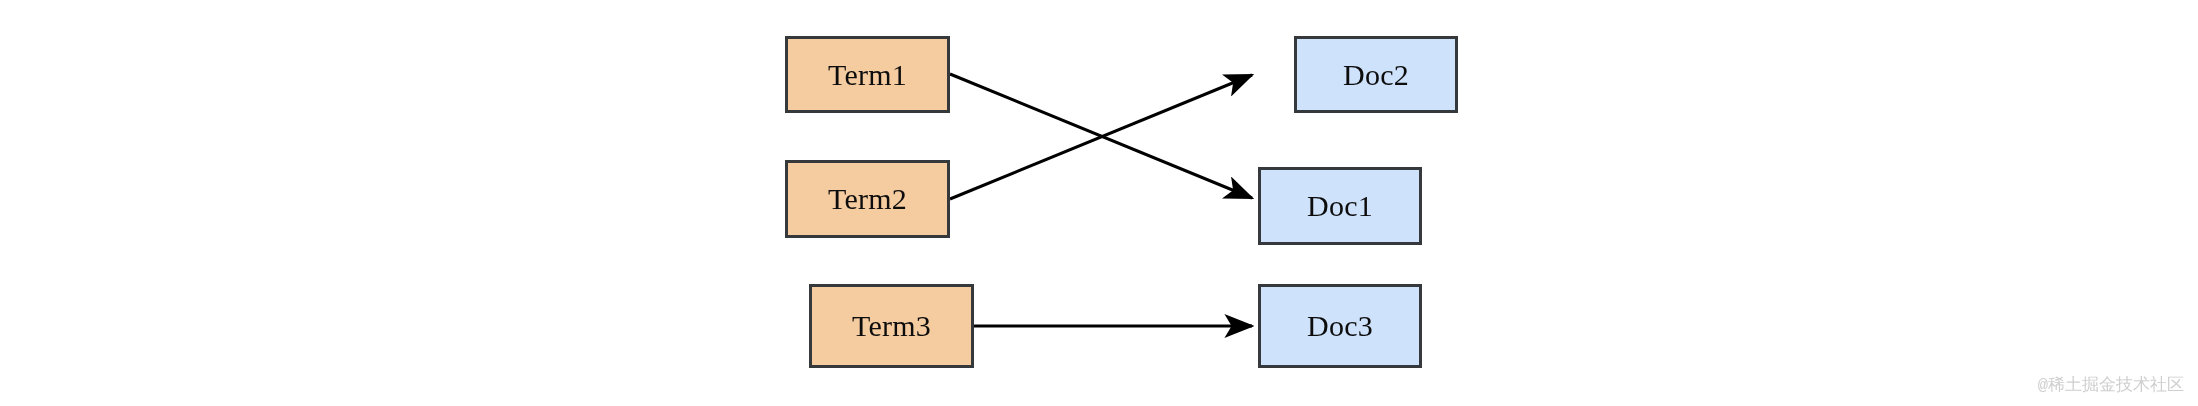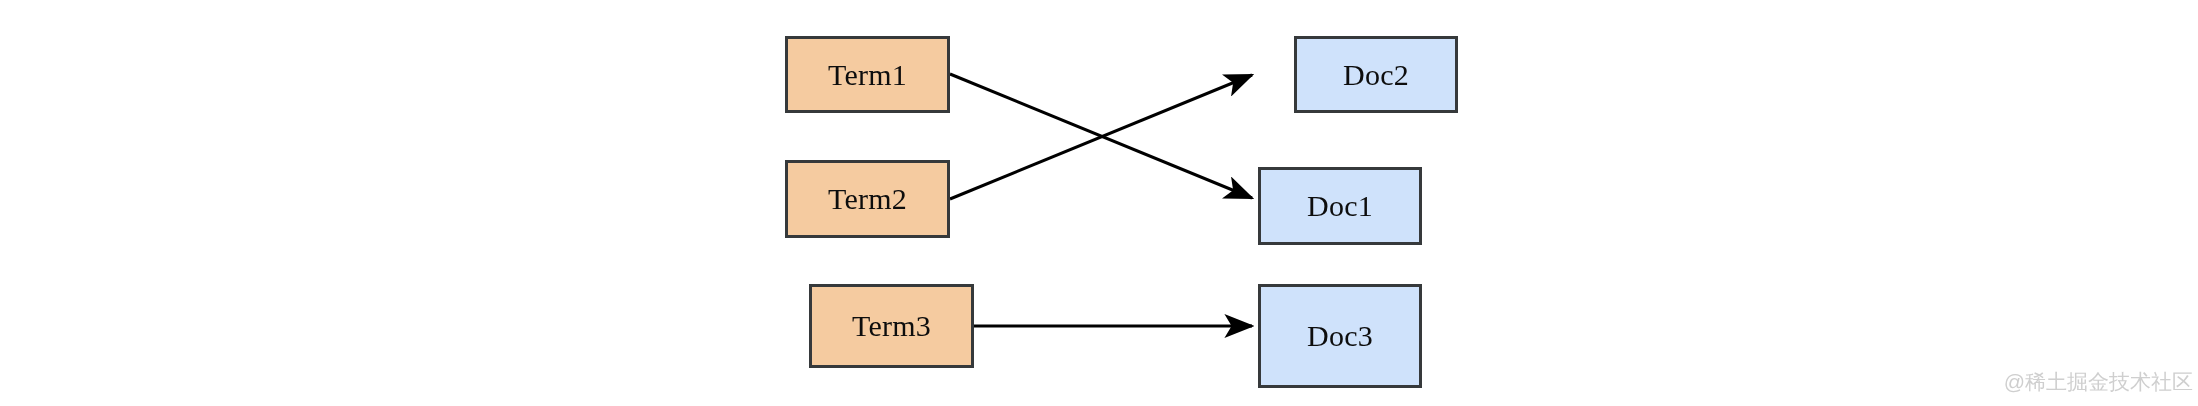--- a/index.html
+++ b/index.html
@@ -98,7 +98,7 @@
     <span class="node-label">Doc1</span>
   </div>
 
-  <div class="node node-doc" style="left: 1258px; top: 284px; width: 164px; height: 104px; background: rgb(207, 226, 251); border-color: rgb(54, 57, 59); color: rgb(13, 13, 13); align-items: center;">
+  <div class="node node-doc" style="left: 1258px; top: 284px; width: 164px; height: 84px; background: rgb(207, 226, 251); border-color: rgb(54, 57, 59); color: rgb(13, 13, 13); align-items: center;">
     <span class="node-label">Doc3</span>
   </div>
 

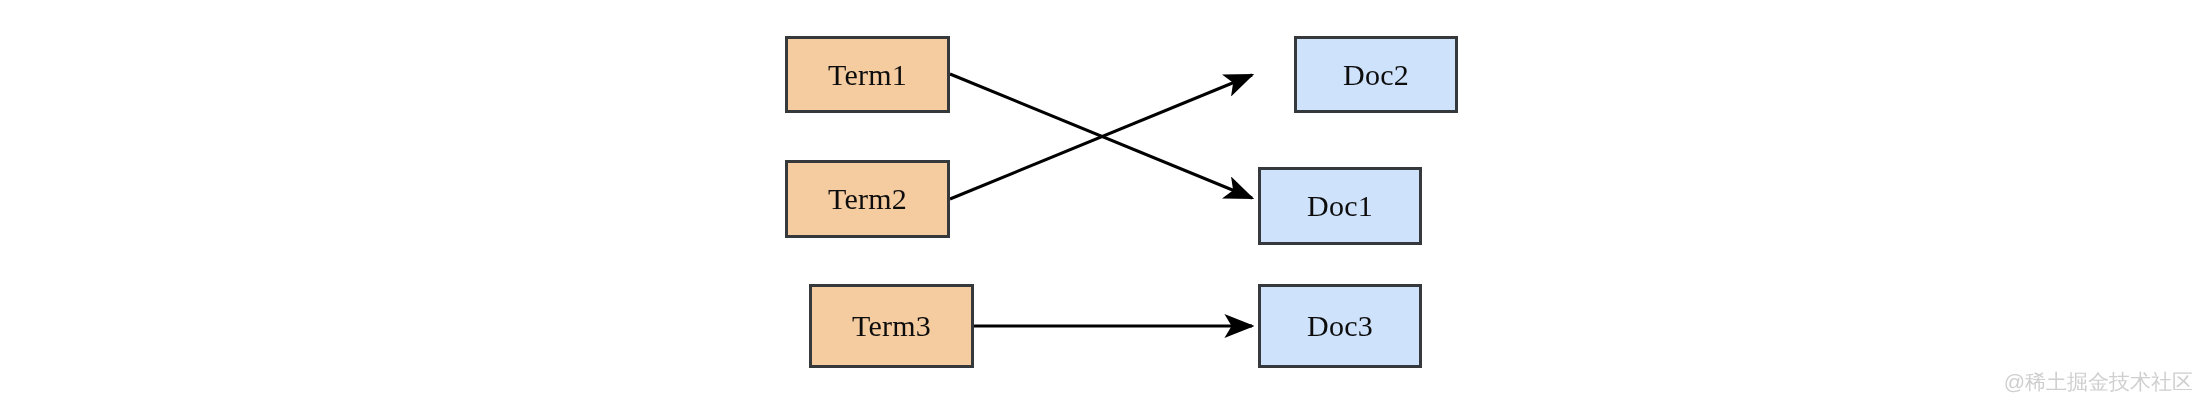--- a/index.html
+++ b/index.html
@@ -51,11 +51,11 @@
   }
   #watermark {
     position: absolute;
-    right: 5px;
+    right: 14px;
     bottom: 10px;
-    font-size: 21px;
+    font-size: 17px;
     color: #cfcfcf;
-    font-family: Liberation Sans, sans-serif;
+    font-family: Liberation Mono, monospace;
     white-space: nowrap;
     user-select: none;
   }

